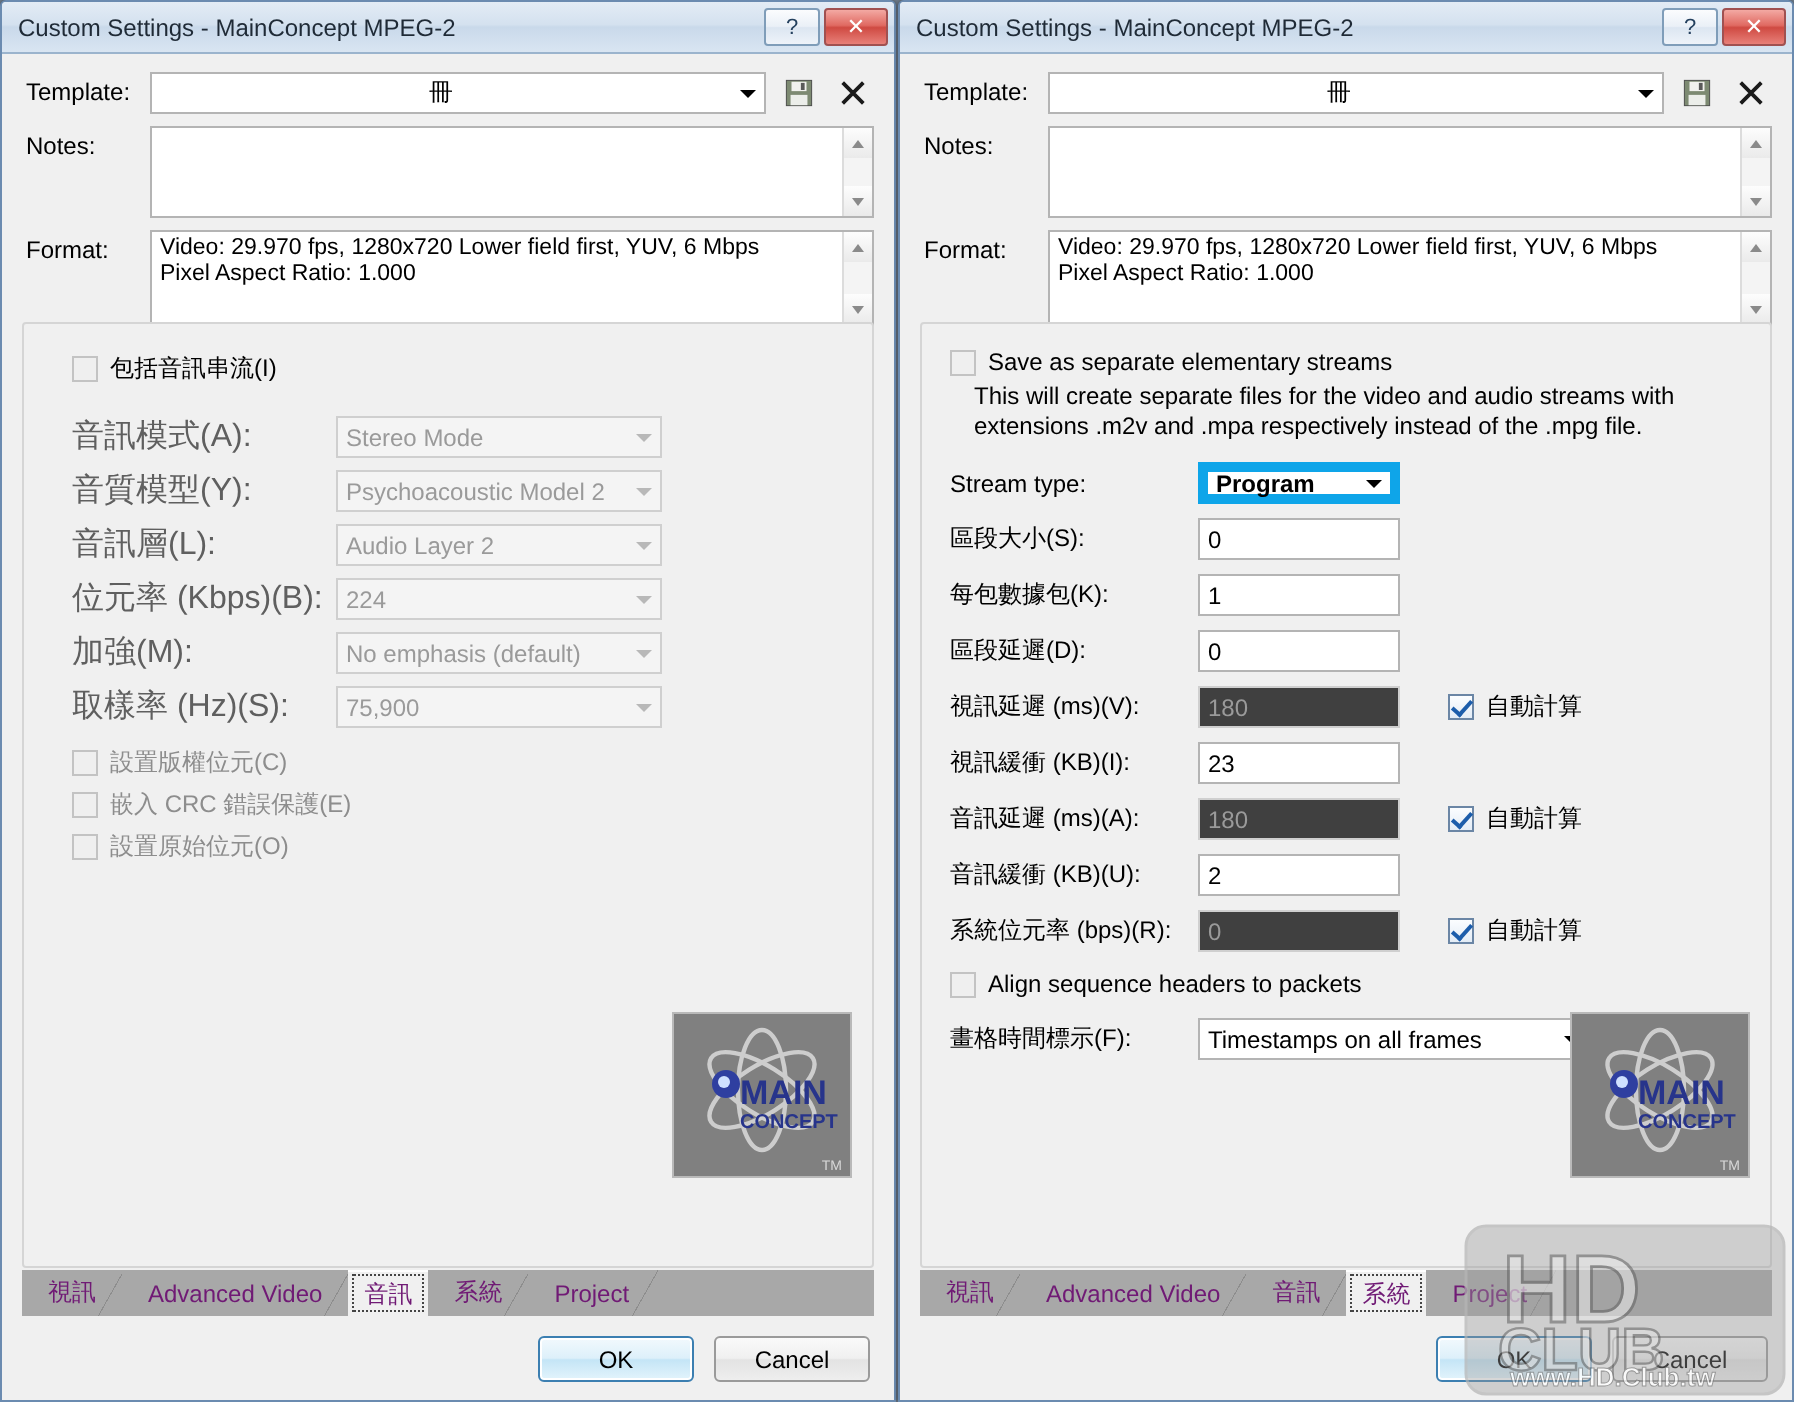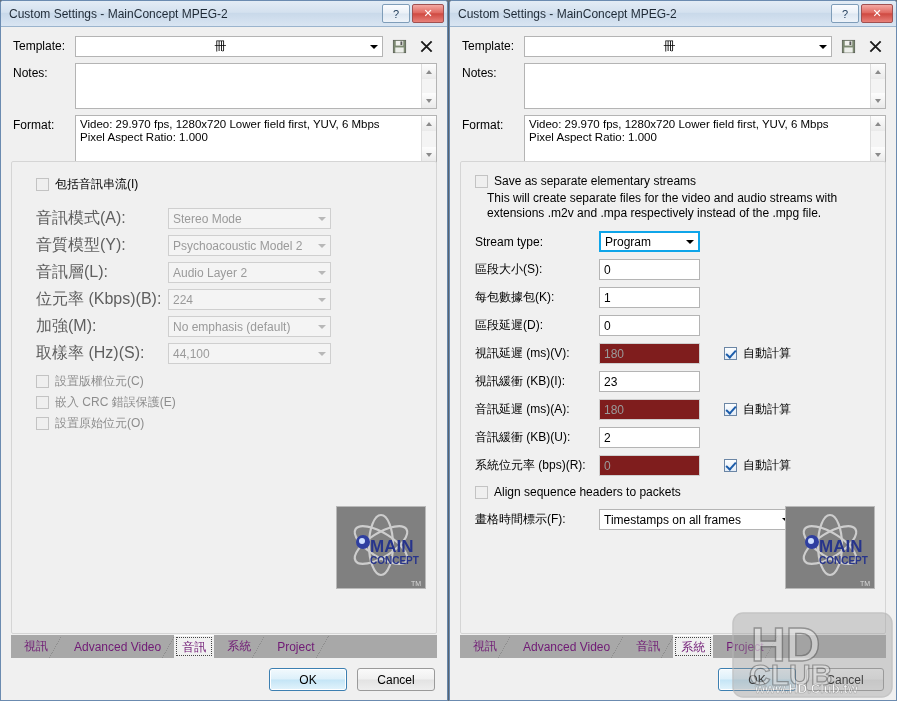--- a/index.html
+++ b/index.html
@@ -184,7 +184,7 @@
   .combo .cval { flex: 1; overflow: hidden; white-space: nowrap; }
   .combo.disabled { background: #f4f4f4; border-color: #cfcfcf; color: #9a9a9a; }
   .combo.disabled .caret { border-top-color: #b8b8b8; }
-  .combo.focused { border: 2px solid #0ea5e9; }
+  .combo.focused { border: 5px solid #0ea5e9; font-weight: bold; }
   .textin.disabled { background: #7f1d1d; border-color: #cfcfcf; color: #9a9a9a; }
 
   

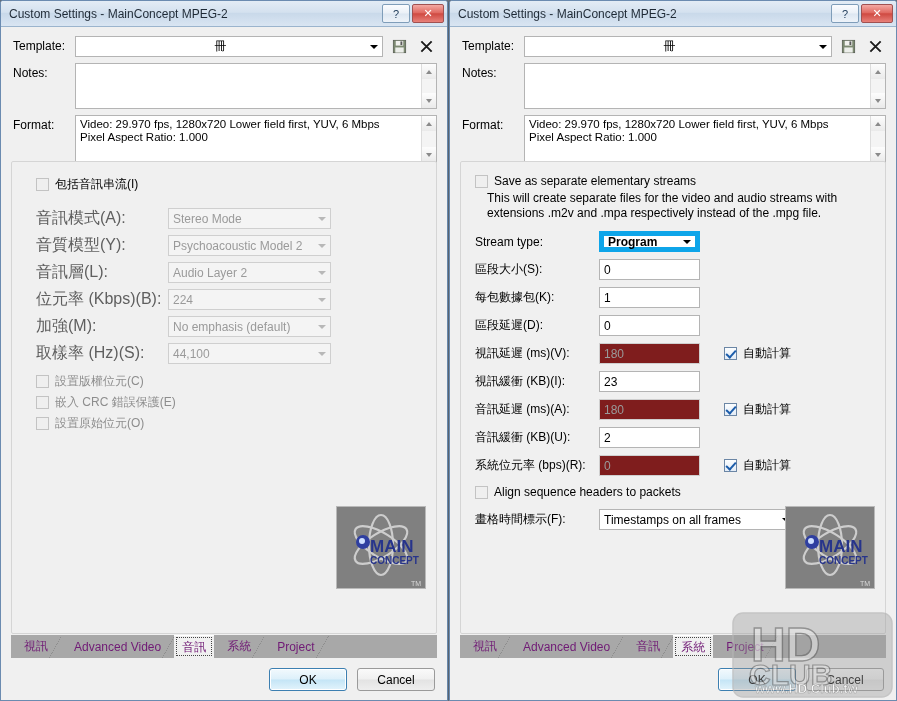--- a/index.html
+++ b/index.html
@@ -435,7 +435,7 @@
             <span class="lbl">取樣率 (Hz)(S):</span>
             <span class="ctl">
               <span class="combo disabled">
-                <span class="cval">44,100</span>
+                <span class="cval">75,900</span>
                 <span class="combo-arrow">
                     <span class="caret"></span>
                   </span>

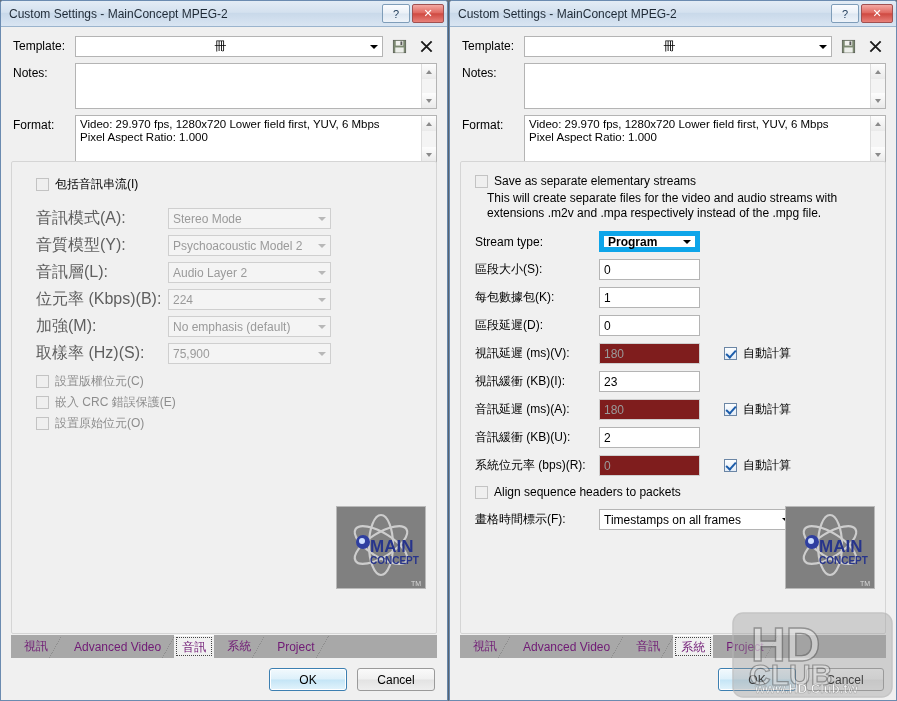--- a/index.html
+++ b/index.html
@@ -185,7 +185,7 @@
   .combo.disabled { background: #f4f4f4; border-color: #cfcfcf; color: #9a9a9a; }
   .combo.disabled .caret { border-top-color: #b8b8b8; }
   .combo.focused { border: 5px solid #0ea5e9; font-weight: bold; }
-  .textin.disabled { background: #7f1d1d; border-color: #cfcfcf; color: #9a9a9a; }
+  .textin.disabled { background: #404040; border-color: #cfcfcf; color: #9a9a9a; }
 
   
   .audio-body { padding: 14px 0 0 0; position: relative; height: 100%; }

